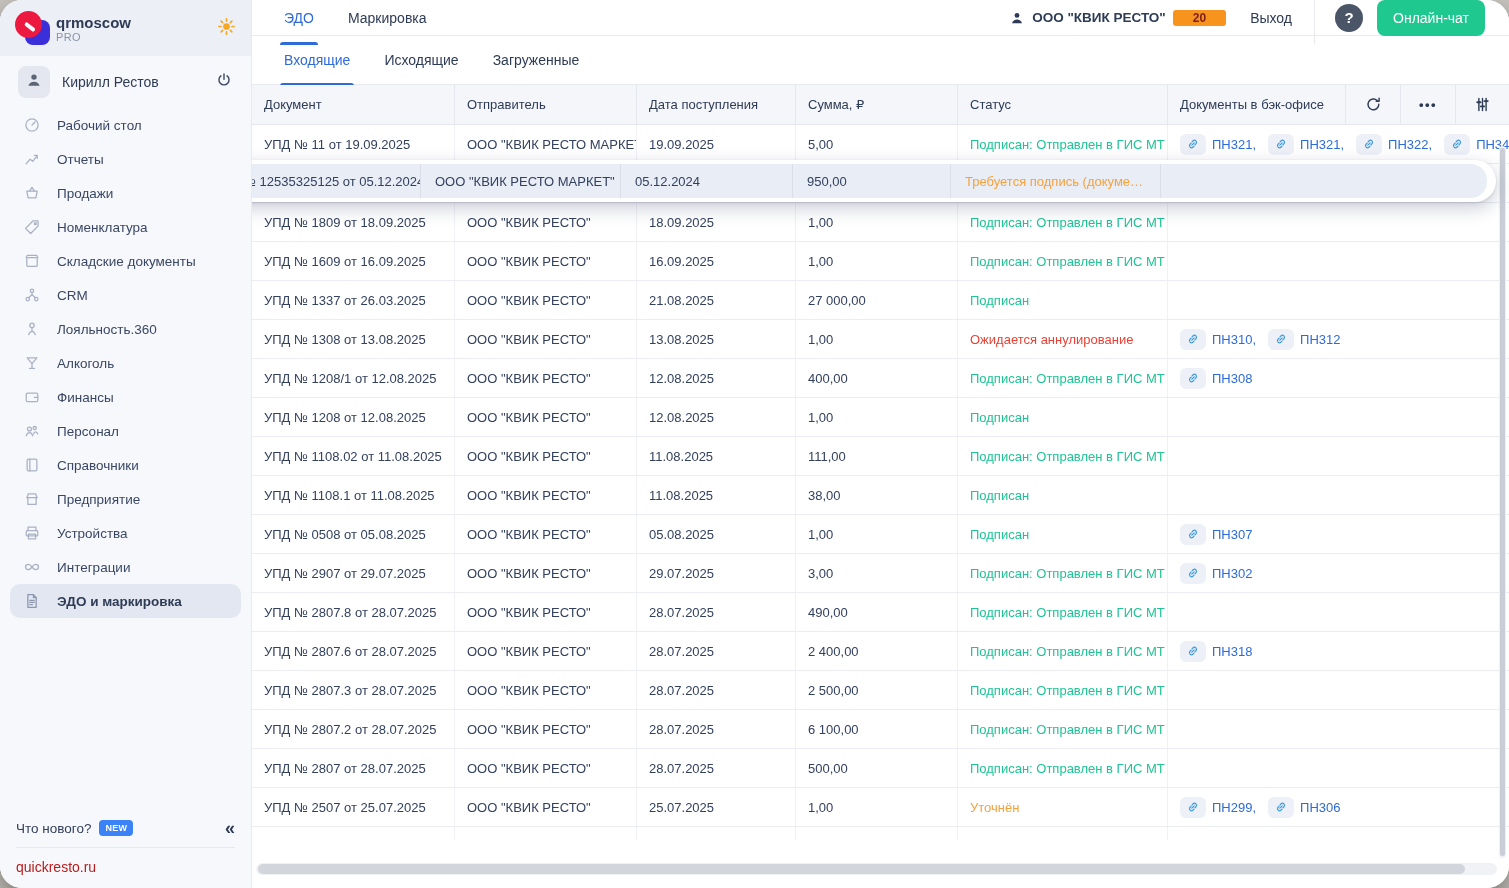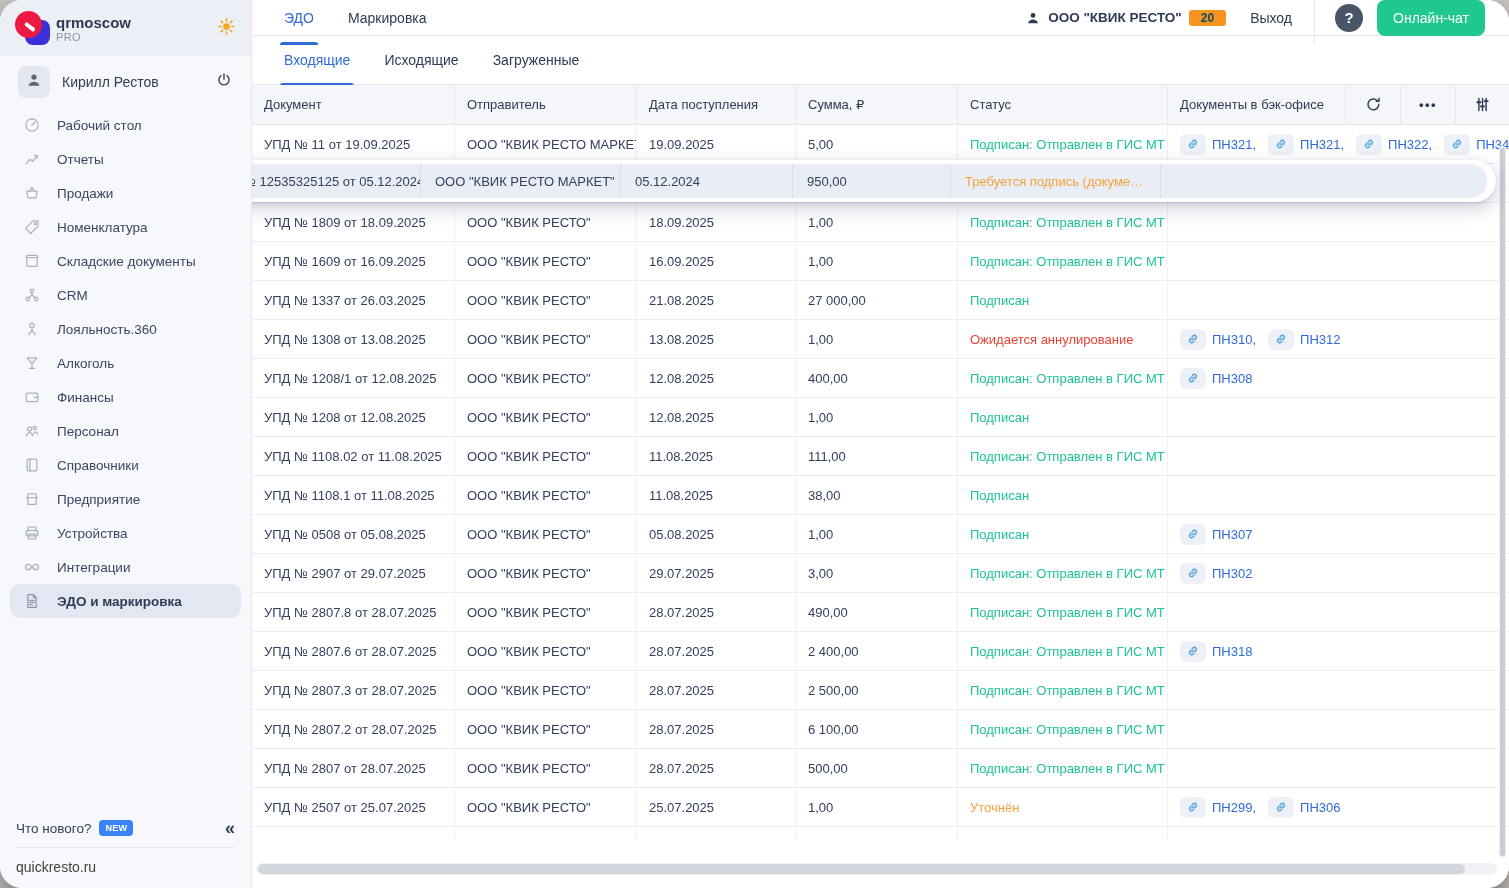--- a/index.html
+++ b/index.html
@@ -46,7 +46,7 @@
   .tab.active::after { content: ""; position: absolute; left: -4px; right: -4px; bottom: -1px; height: 3px; border-radius: 3px 3px 0 0; background: #2e6bd8; }
   .top-right { margin-left: auto; display: flex; align-items: center; height: 100%; }
   .company { display: flex; align-items: center; gap: 7px; font-size: 13.5px; font-weight: 700; color: #2e3b55; cursor: pointer; }
-  .badge-20 { background: #f7941d; color: #0c4a6e; font-size: 12px; font-weight: 700; padding: 1px 12px; border-radius: 3px; }
+  .badge-20 { background: #f7941d; color: #7f1d1d; font-size: 12px; font-weight: 700; padding: 1px 20px; border-radius: 3px; }
   .logout { margin: 0 22px 0 24px; font-size: 14px; font-weight: 500; color: #2e3b55; cursor: pointer; }
   .vdiv { width: 1px; height: 52px; background: #e8eaf0; }
   .help-btn { width: 28px; height: 28px; margin: 0 14px 0 20px; border-radius: 50%; background: #4a5568; color: #fff; display: grid; place-items: center; font-size: 15px; font-weight: 700; cursor: pointer; }

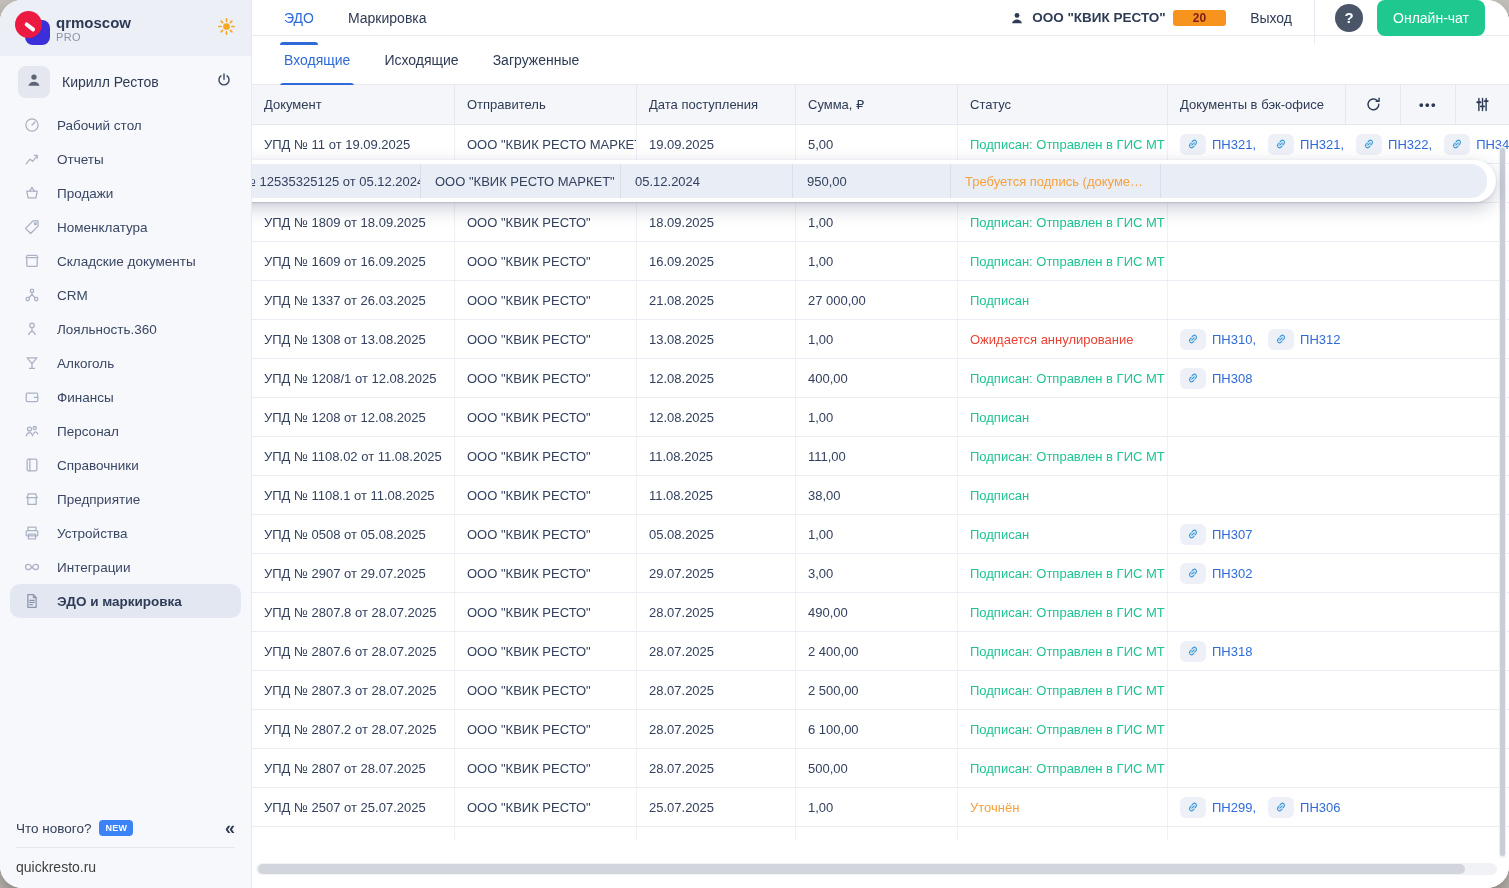--- a/index.html
+++ b/index.html
@@ -37,7 +37,7 @@
   .new-badge { background: #3b82f6; color: #fff; font-size: 9px; font-weight: 700; padding: 3px 6px; border-radius: 4px; letter-spacing: .3px; }
   .collapse { margin-left: auto; font-size: 18px; color: #2e3b55; cursor: pointer; font-weight: 700; }
   .site-row { border-top: 1px solid #e6e8ef; padding-top: 10px; }
-  .site-link { font-size: 14px; color: #404040; cursor: pointer; }
+  .site-link { font-size: 14px; color: #b91c1c; cursor: pointer; }
   
   .main { flex: 1; min-width: 0; display: flex; flex-direction: column; background: #fff; position: relative; }
   .topbar { height: 36px; flex: none; border-bottom: 1px solid #e8eaf0; display: flex; align-items: center; padding: 0 24px 0 32px; }

